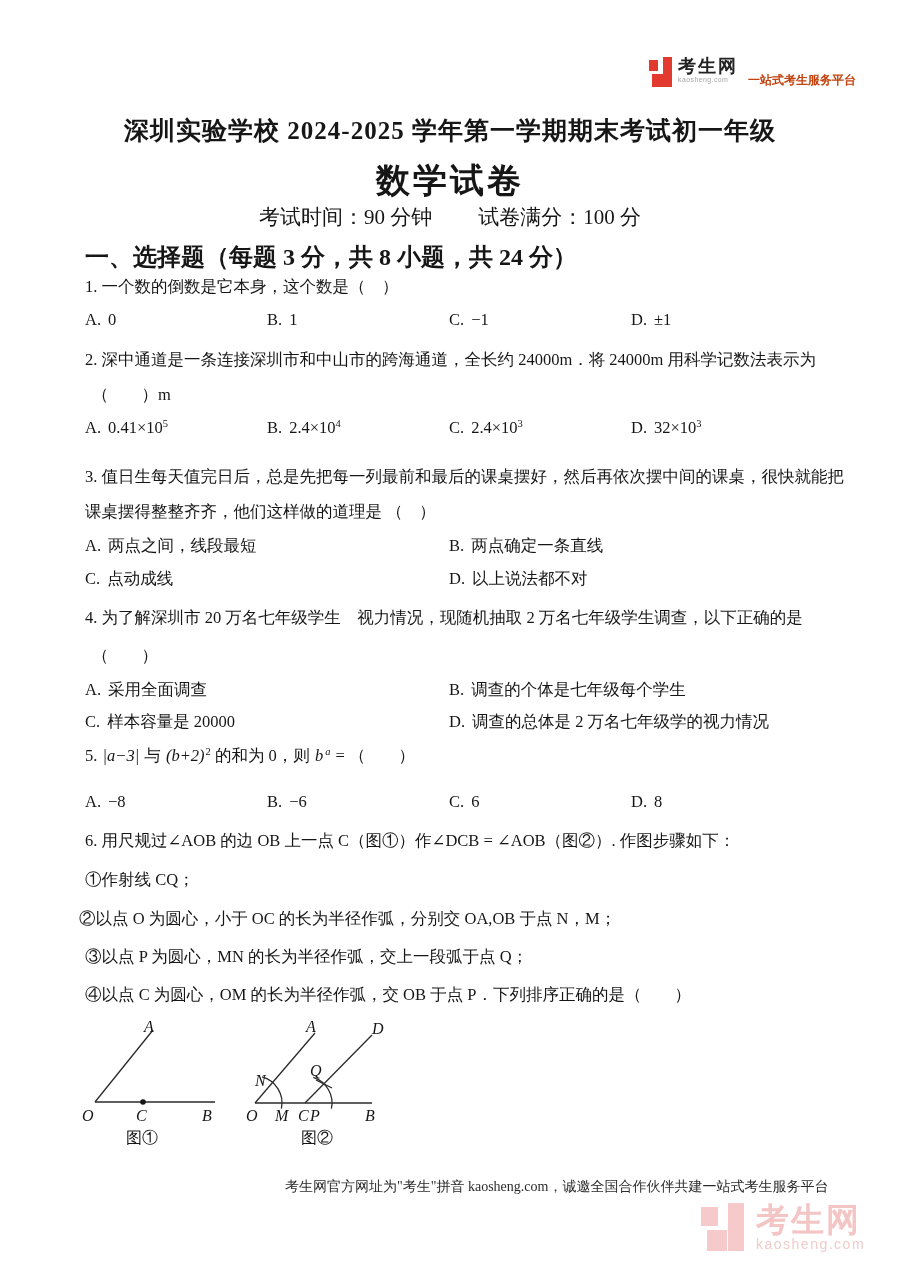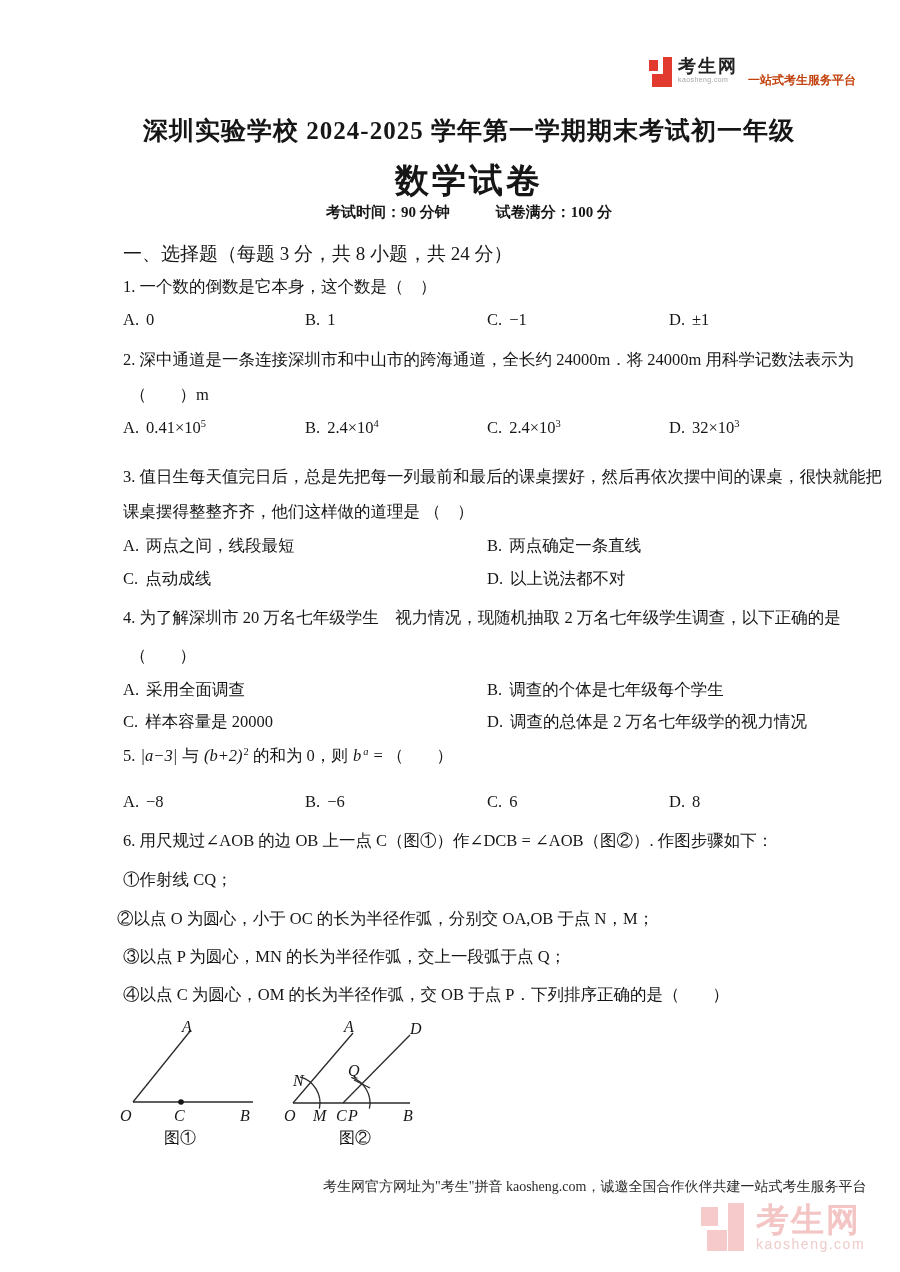--- a/index.html
+++ b/index.html
@@ -8,7 +8,7 @@
     position:relative; background:#ffffff; color:#161616; overflow:hidden;
     font-family:"Liberation Serif","DejaVu Serif",serif;
   }
-  .abs { position:absolute; white-space:nowrap;padding-left:38px; }
+  .abs { position:absolute; white-space:nowrap; }
   .center { left:0; width:900px; text-align:center; }
   .t1 { font-size:25px; font-weight:bold; letter-spacing:1px; }
   .t2 { font-size:34px; font-weight:bold; letter-spacing:3px; }

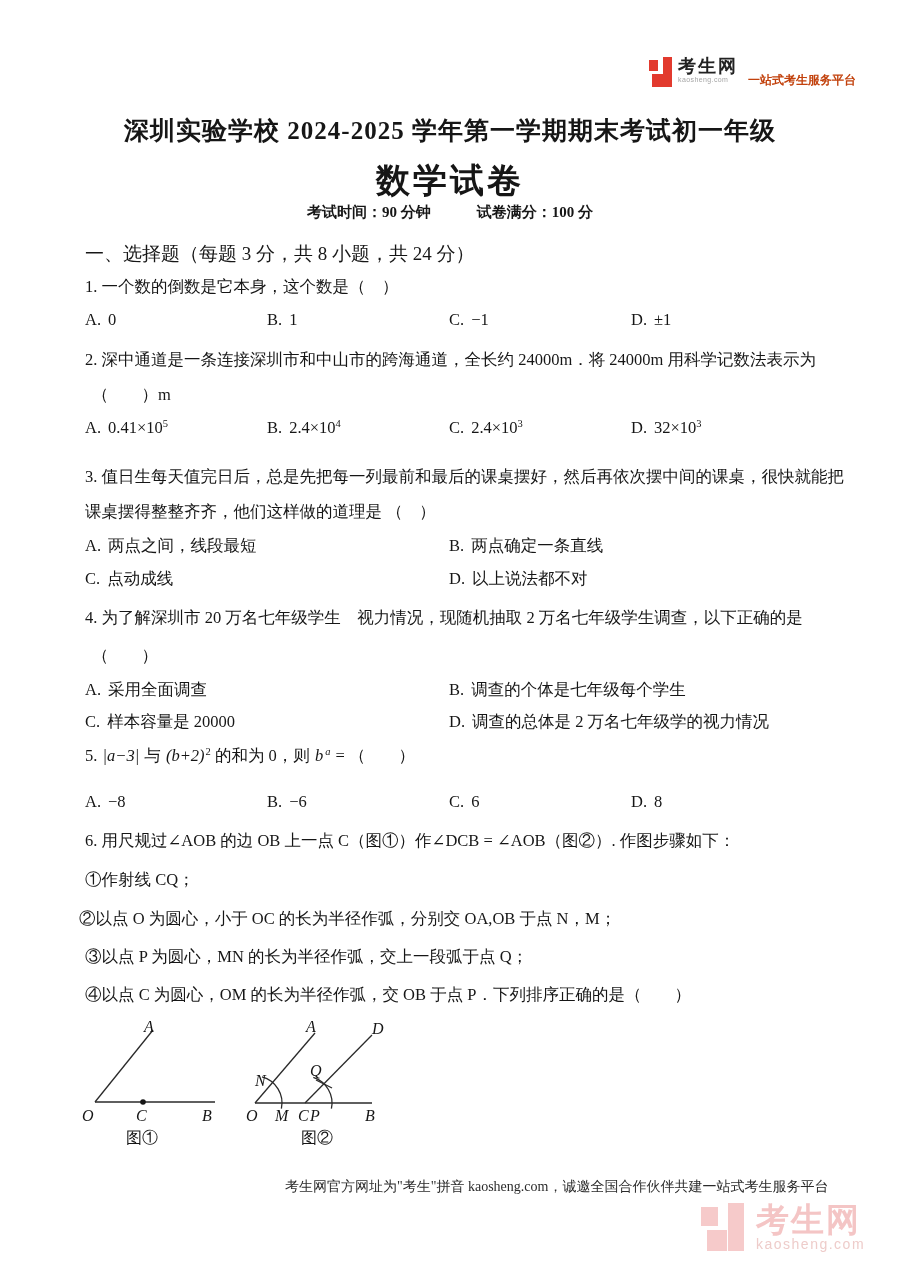--- a/index.html
+++ b/index.html
@@ -12,7 +12,7 @@
   .center { left:0; width:900px; text-align:center; }
   .t1 { font-size:25px; font-weight:bold; letter-spacing:1px; }
   .t2 { font-size:34px; font-weight:bold; letter-spacing:3px; }
-  .meta { font-size:15px; font-weight:bold; }
+  .meta { font-size:21px; font-weight:normal; }
   .meta span + span { margin-left:46px; }
   .h1 { font-size:19px; font-weight:normal; }
   .body-line { font-size:16.5px; }

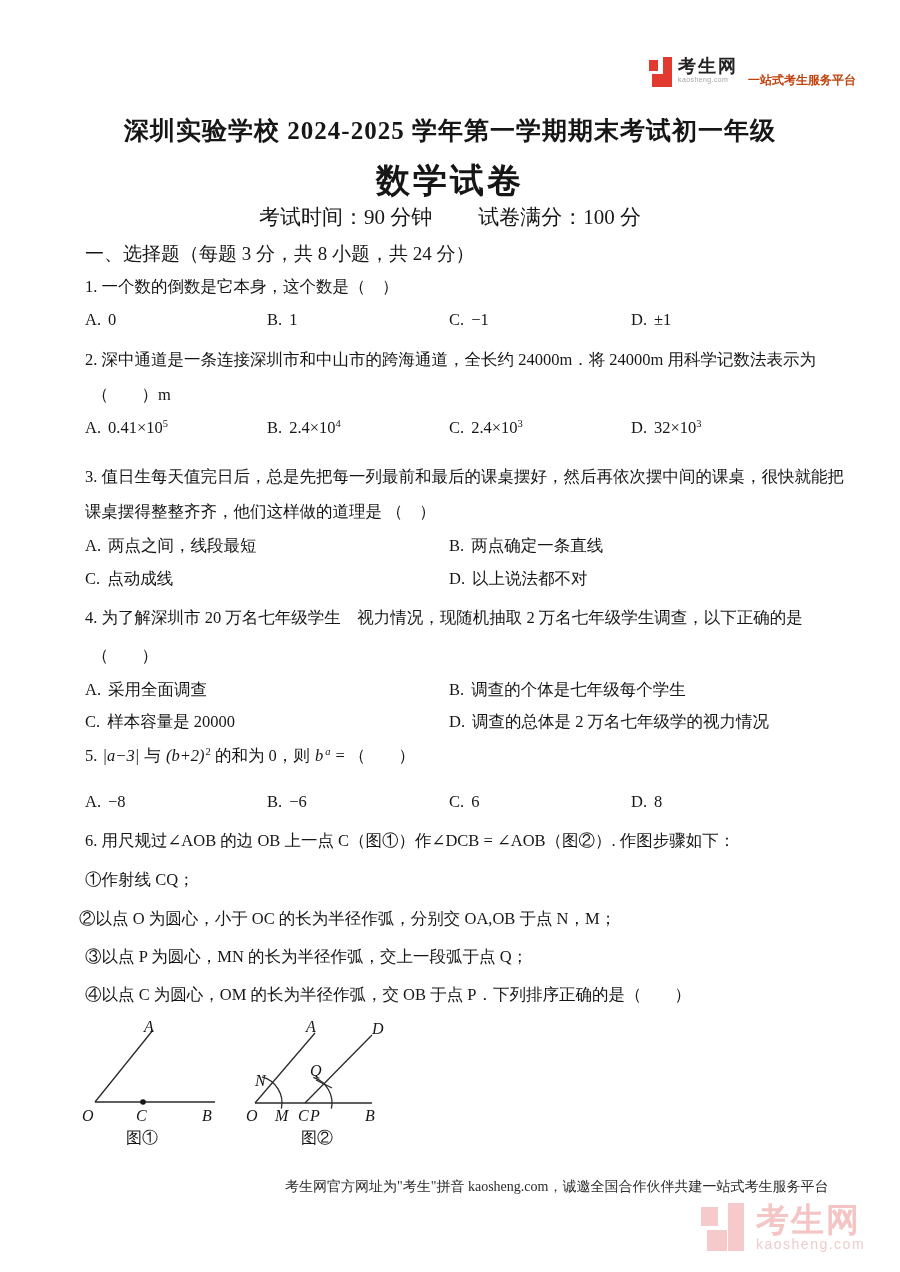--- a/index.html
+++ b/index.html
@@ -14,7 +14,7 @@
   .t2 { font-size:34px; font-weight:bold; letter-spacing:3px; }
   .meta { font-size:21px; font-weight:normal; }
   .meta span + span { margin-left:46px; }
-  .h1 { font-size:19px; font-weight:normal; }
+  .h1 { font-size:24px; font-weight:bold; }
   .body-line { font-size:16.5px; }
   .opt { font-size:16.5px; }
   .opt .opt-label { margin-right:7px; }

